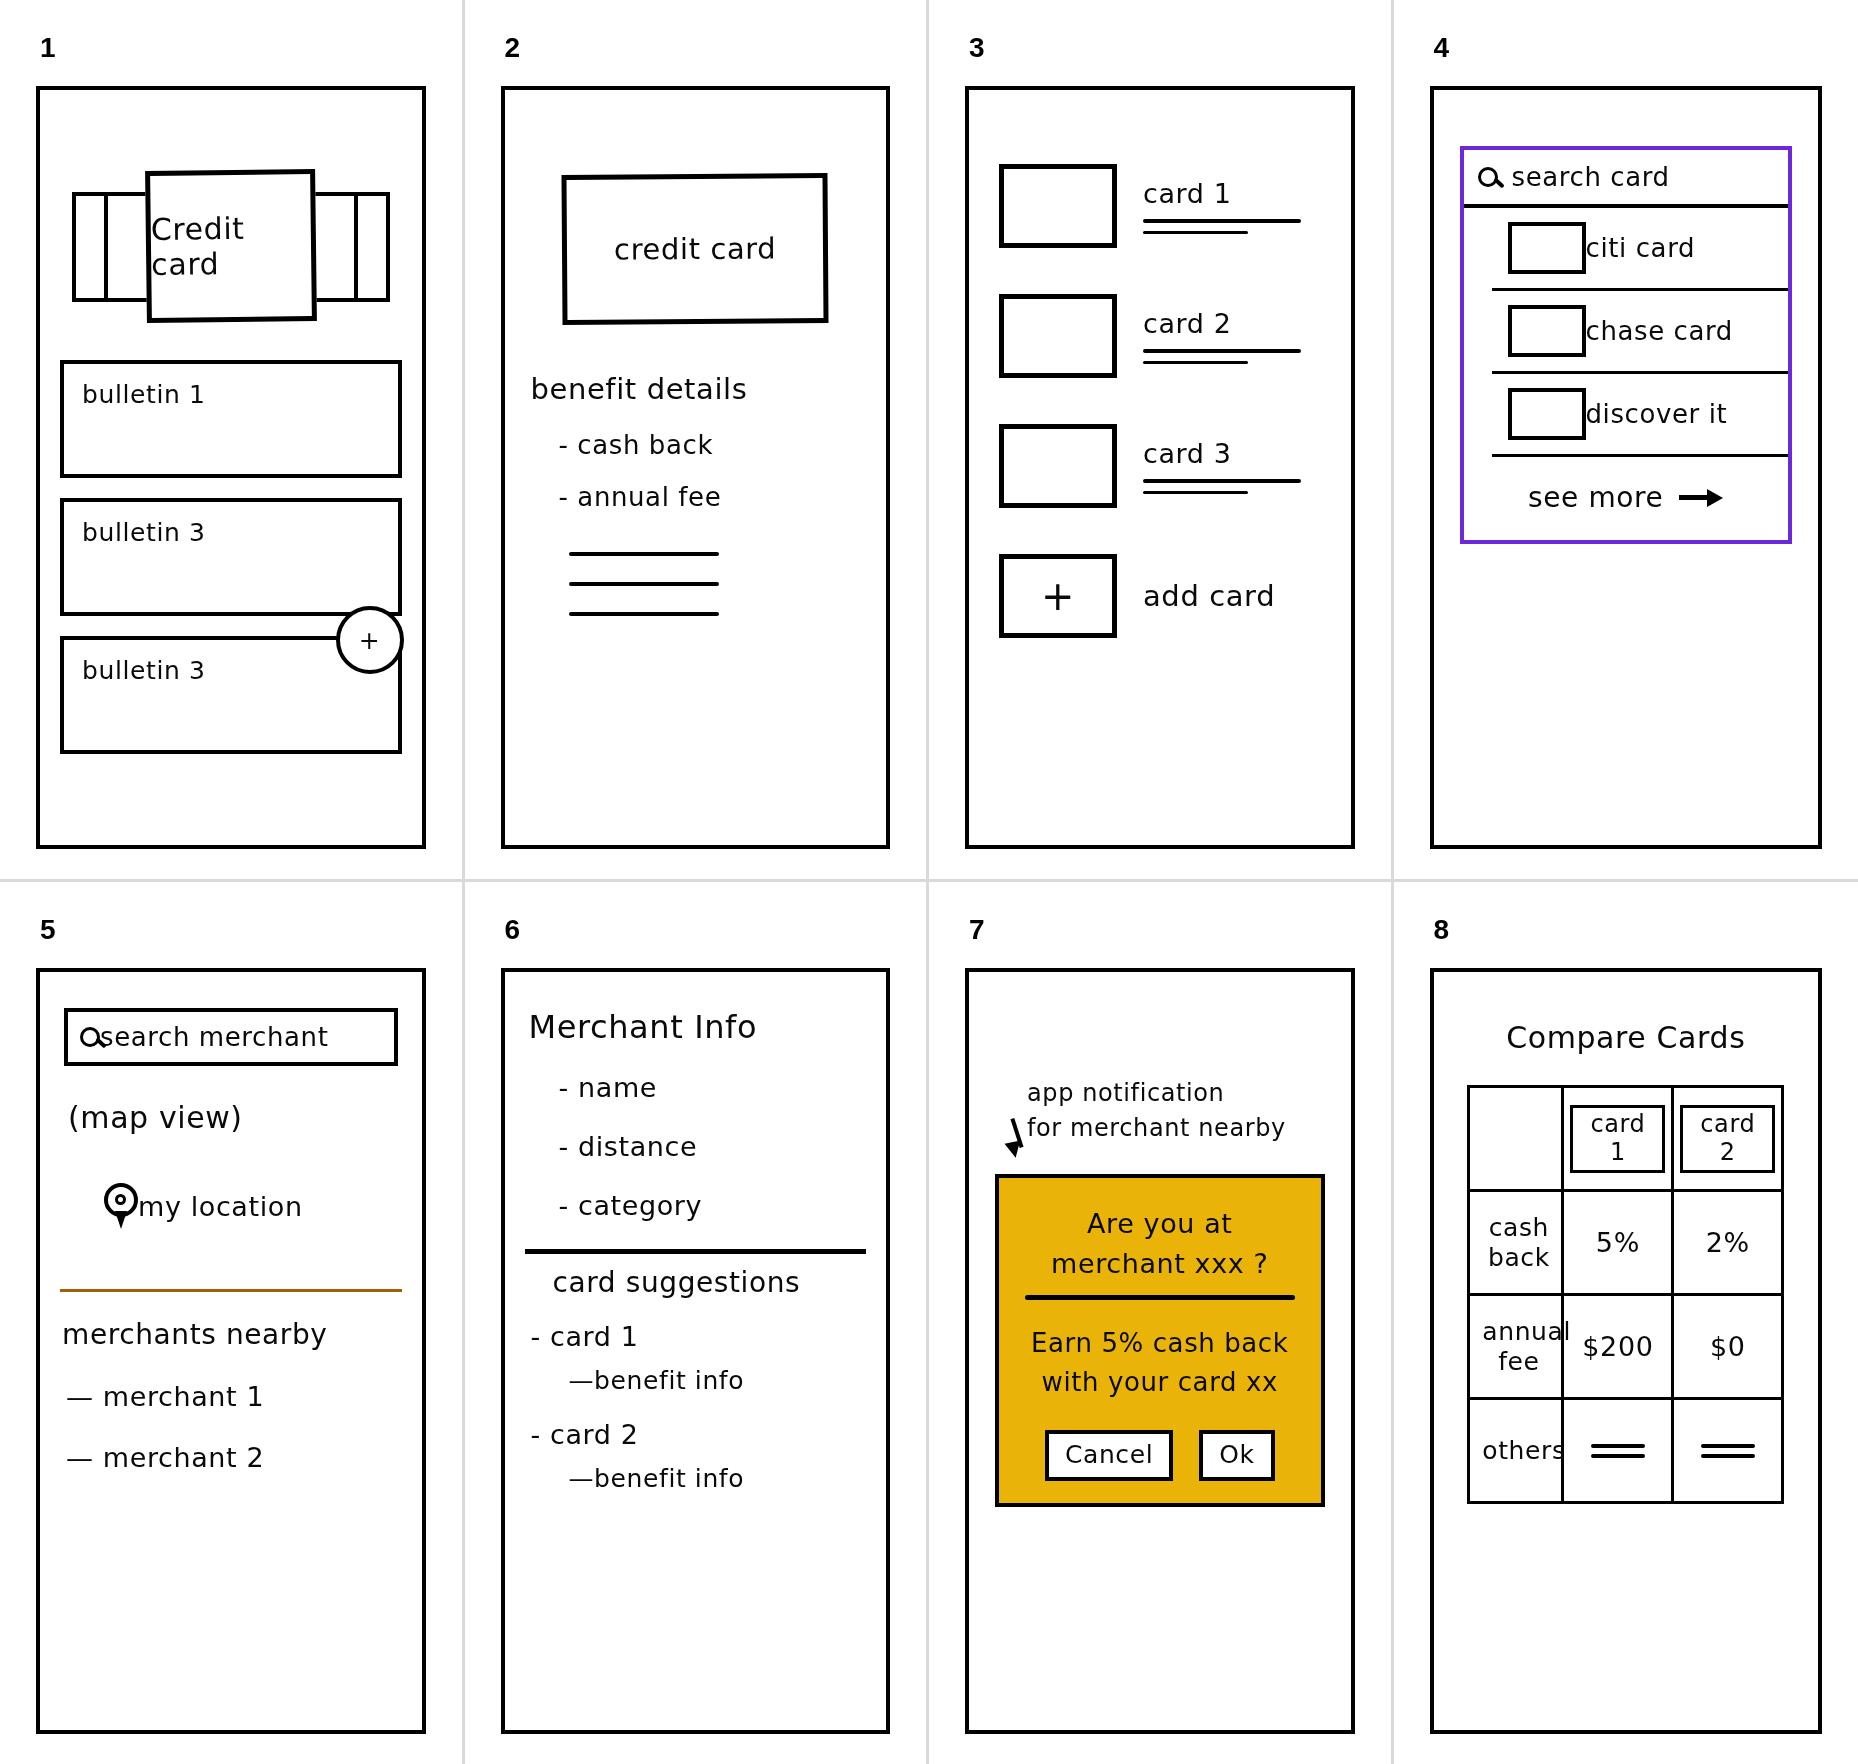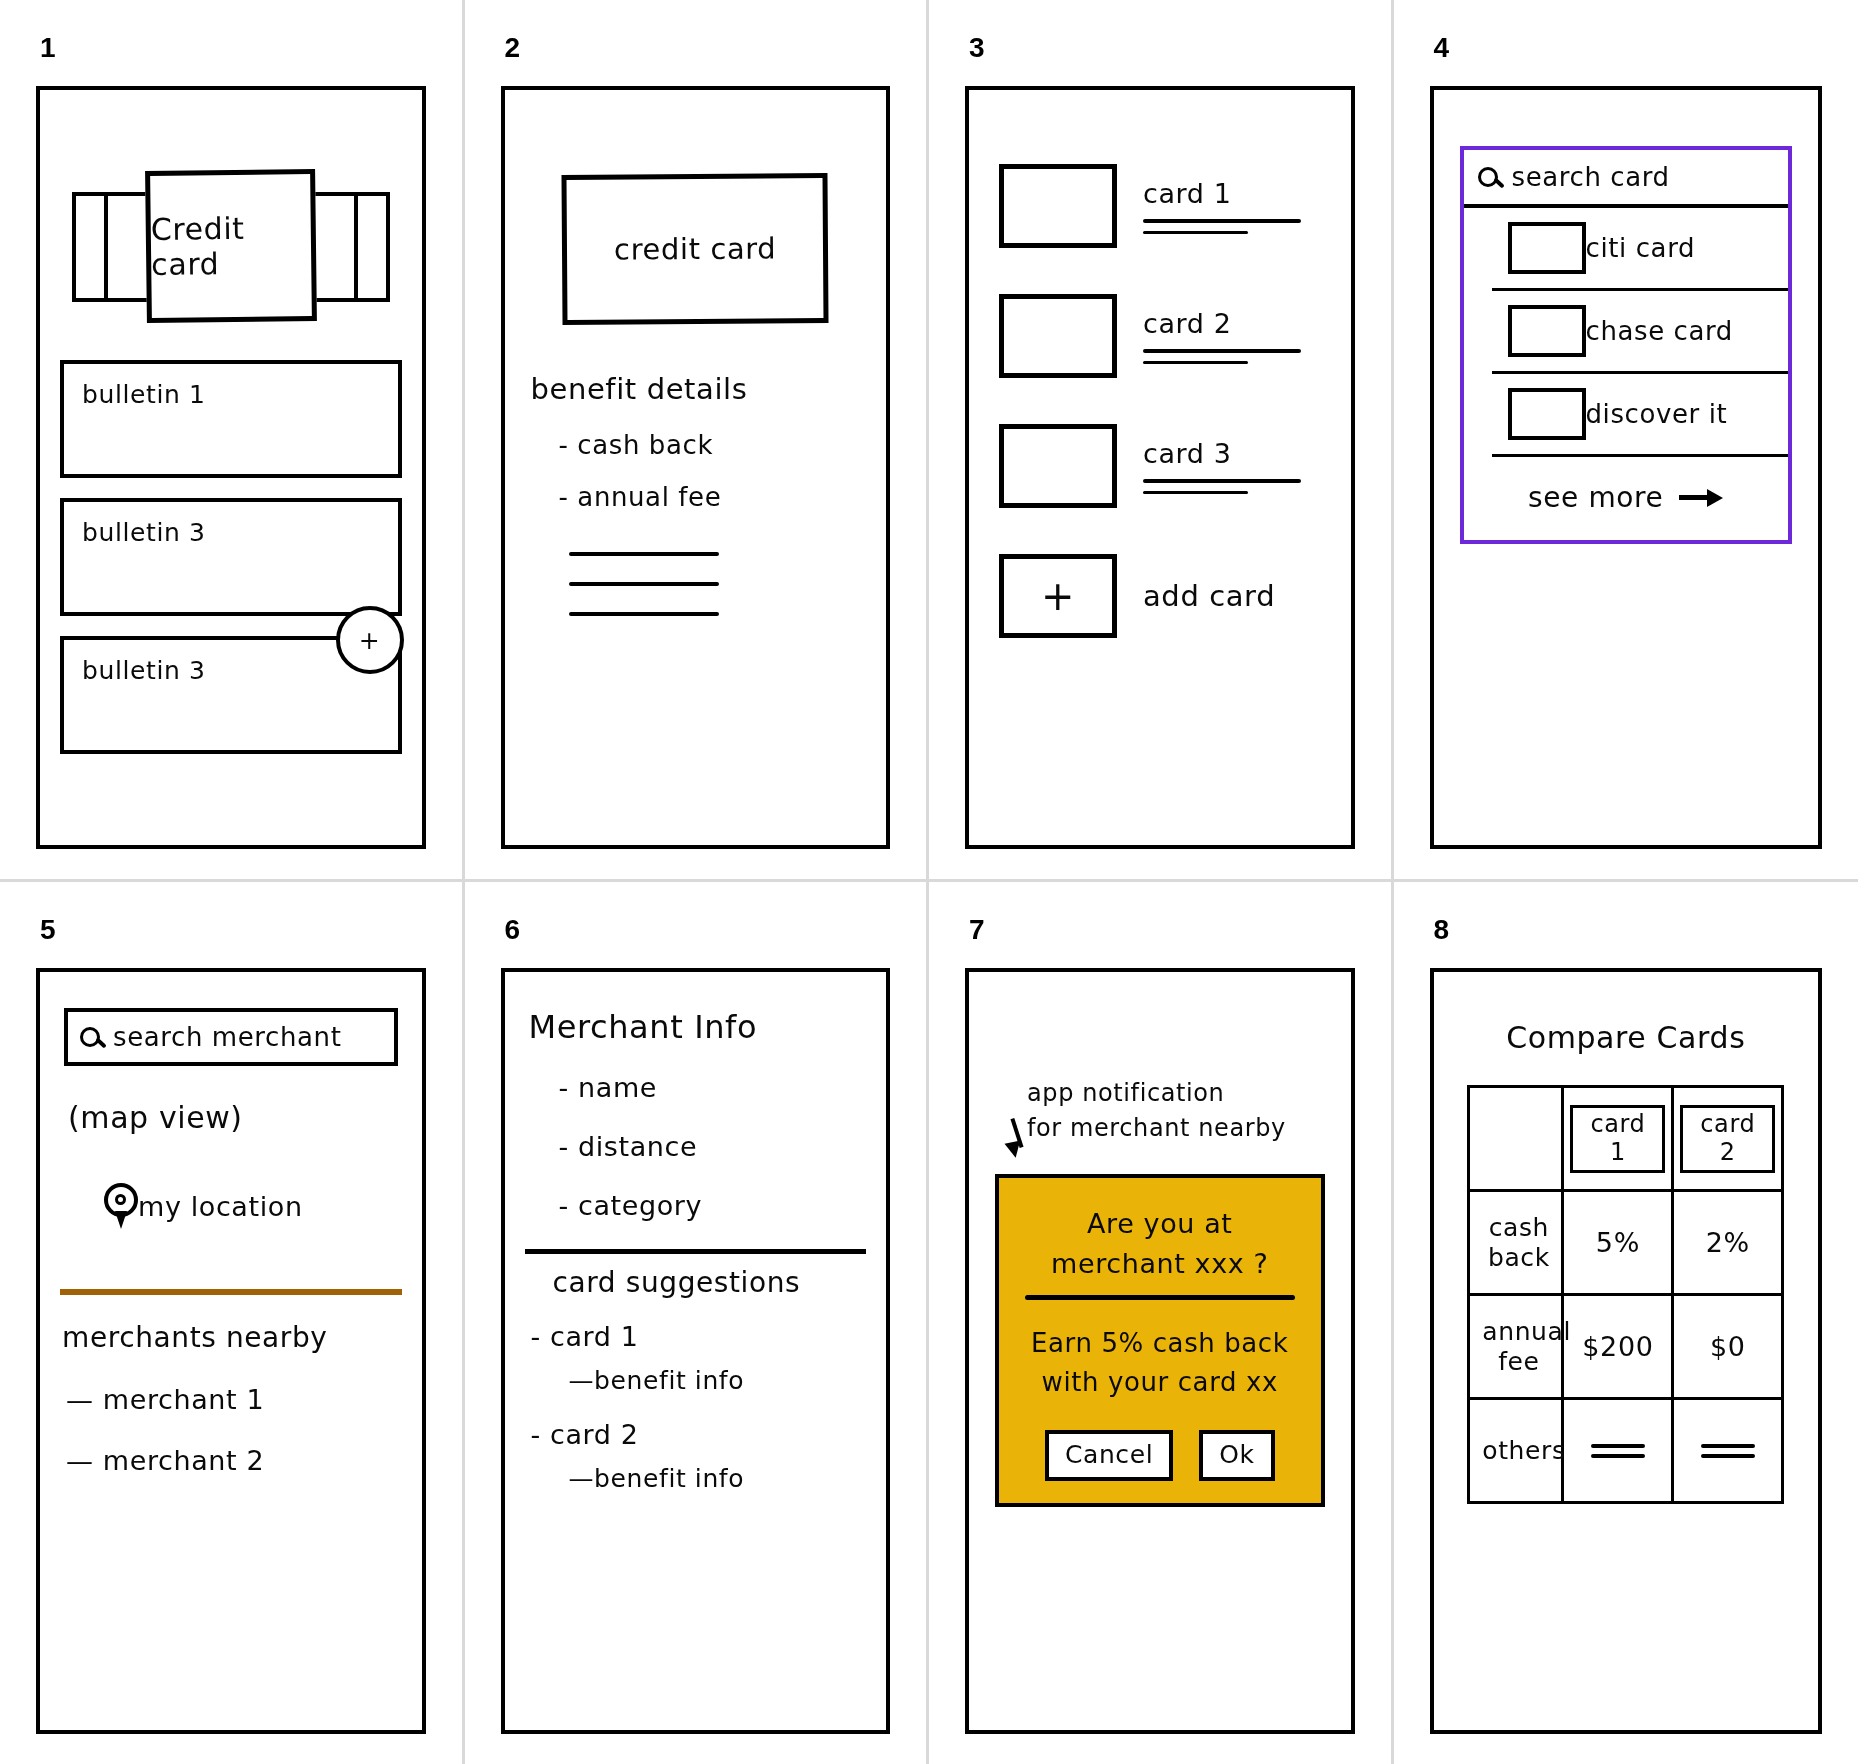--- a/index.html
+++ b/index.html
@@ -243,7 +243,6 @@
     padding: 10px 12px;
     display: flex;
     align-items: center;
-    gap: 13px;
     margin: 14px 4px 0 4px;
   }
   .p5-search .label { font-size: 26px; }

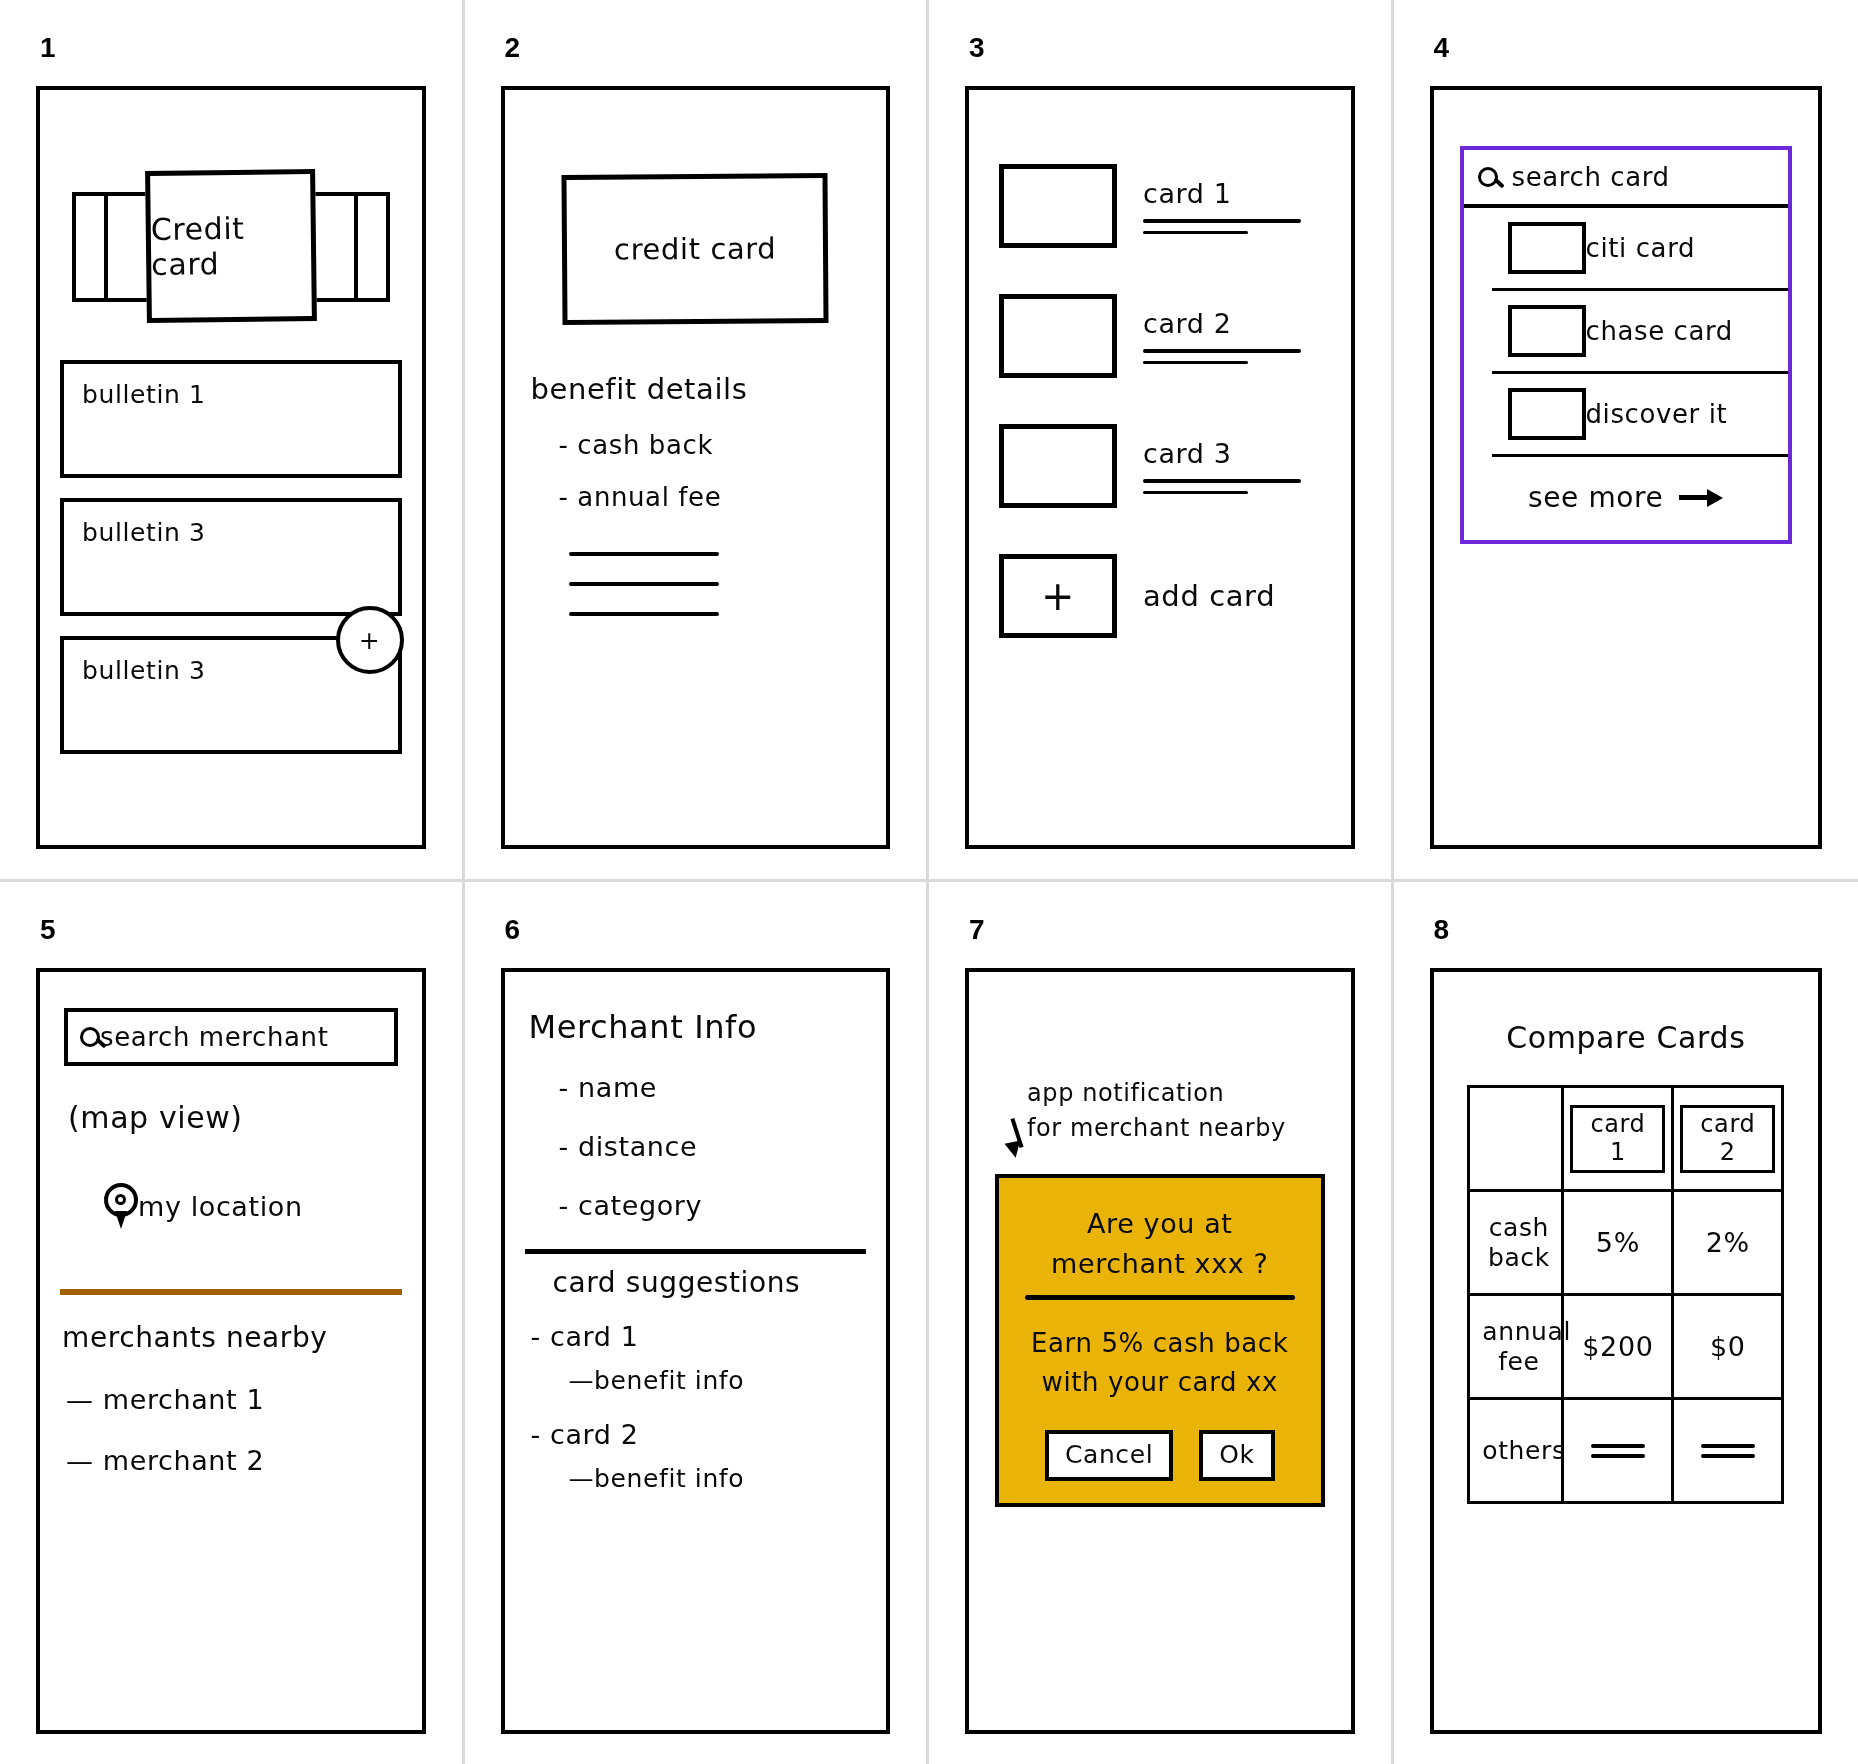--- a/index.html
+++ b/index.html
@@ -280,7 +280,7 @@
   .myloc .label { font-size: 27px; }
   .nearby-box {
     margin-top: 60px;
-    border-top: 6px solid #a16207;
+    border-top: 3px solid #a16207;
     padding-top: 26px;
   }
   .nearby-title { font-size: 28px; margin: 0 0 30px 2px; }

